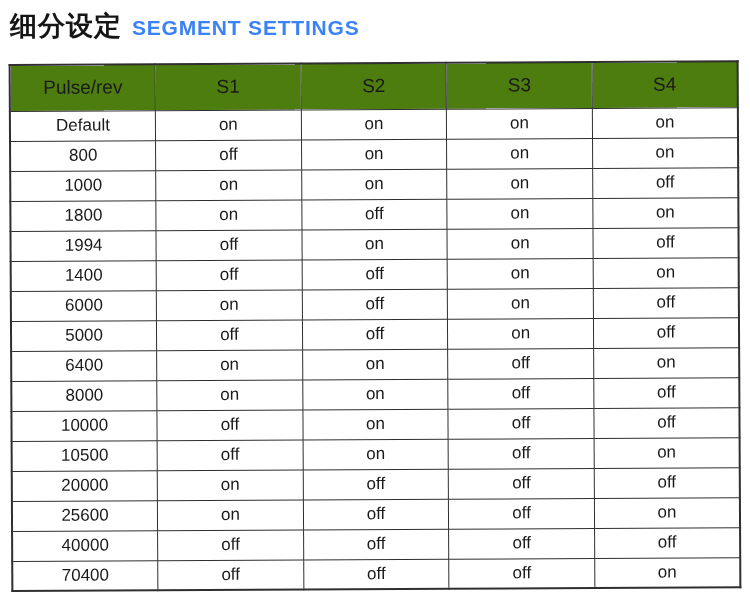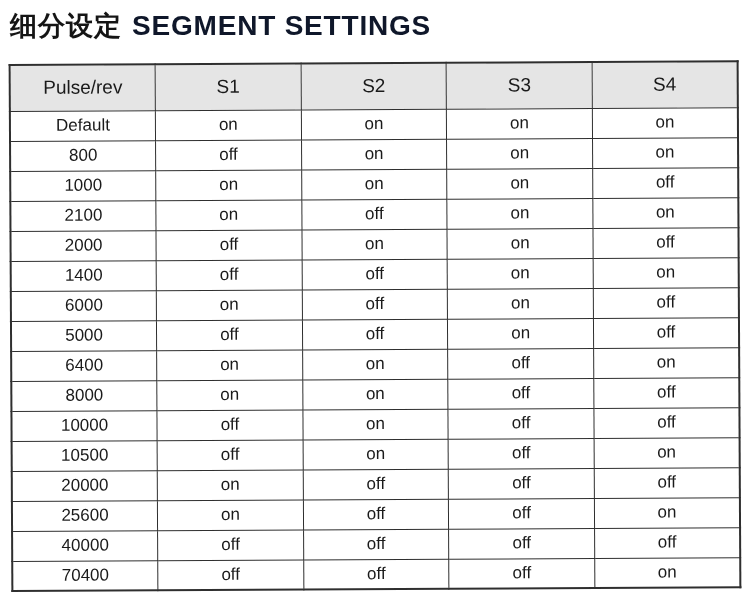--- a/index.html
+++ b/index.html
@@ -33,10 +33,10 @@
     color: #151515;
   }
   .title-en {
-    font-size: 28px;
+    font-size: 21px;
     font-weight: bold;
     letter-spacing: 0.8px;
-    color: #0f172a;
+    color: #3b82f6;
   }
   .segment-table {
     width: 730px;

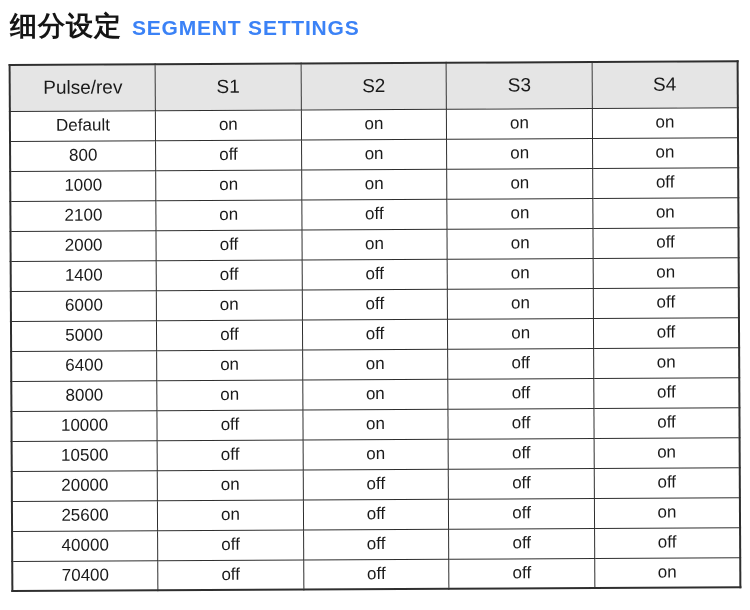--- a/index.html
+++ b/index.html
@@ -57,7 +57,7 @@
   }
   .segment-table thead th {
     height: 46px;
-    background: #e5e5e5;
+    background: #4d7c0f;
     font-size: 19px;
     font-weight: normal;
     color: #1a1a1a;

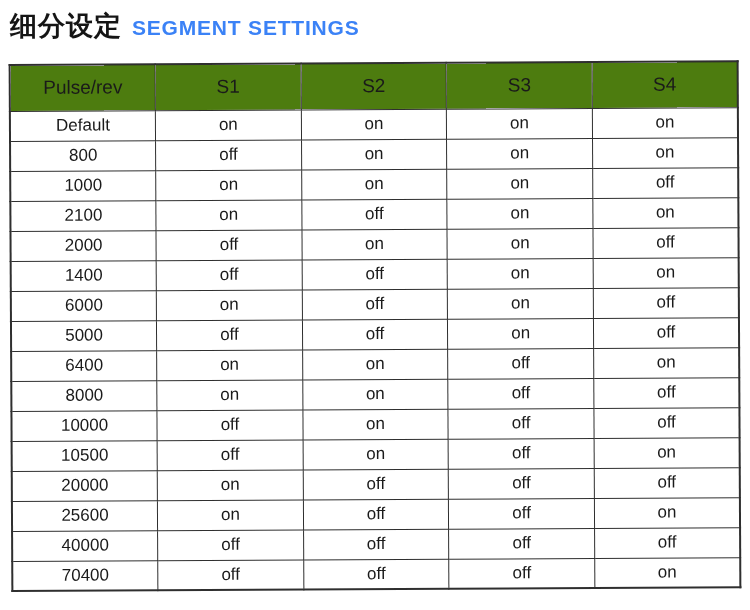--- a/index.html
+++ b/index.html
@@ -123,7 +123,7 @@
   </tr>
 
   <tr>
-    <td>2100</td>
+    <td>1800</td>
     <td>on</td>
     <td>off</td>
     <td>on</td>

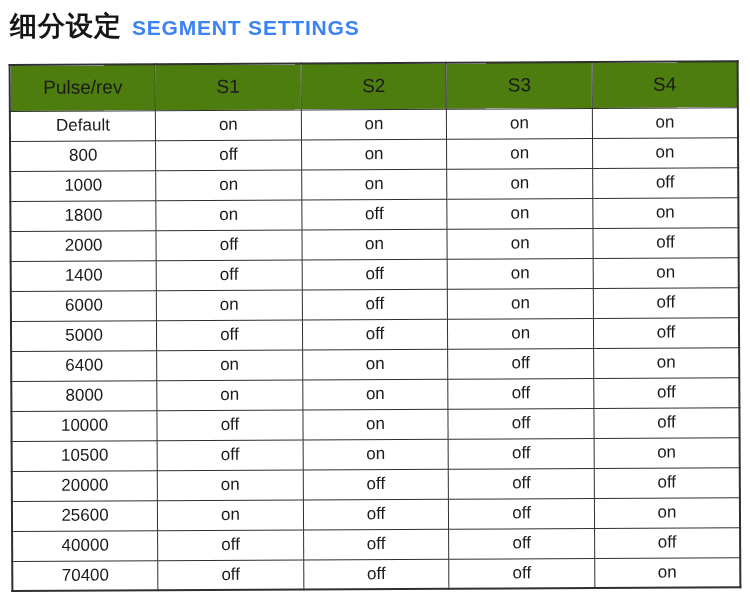--- a/index.html
+++ b/index.html
@@ -131,7 +131,7 @@
   </tr>
 
   <tr>
-    <td>2000</td>
+    <td>1994</td>
     <td>off</td>
     <td>on</td>
     <td>on</td>

